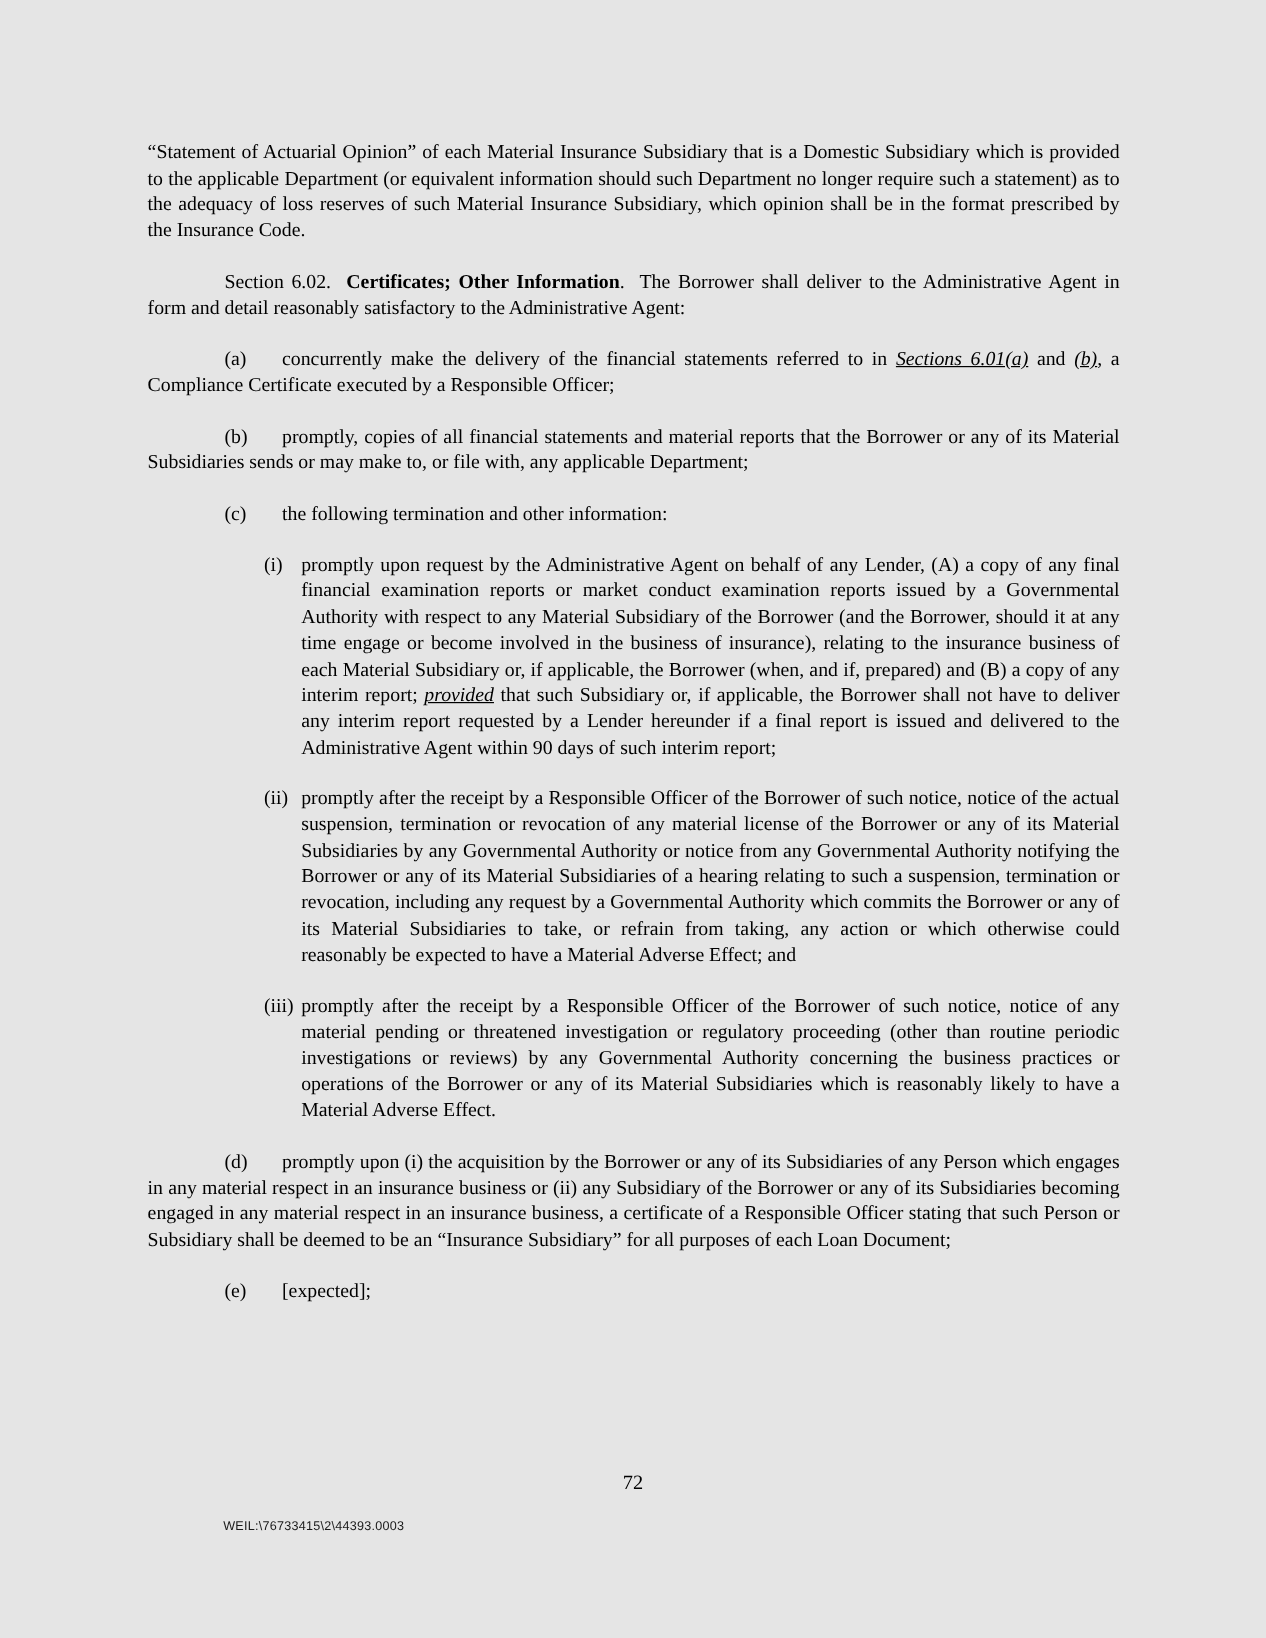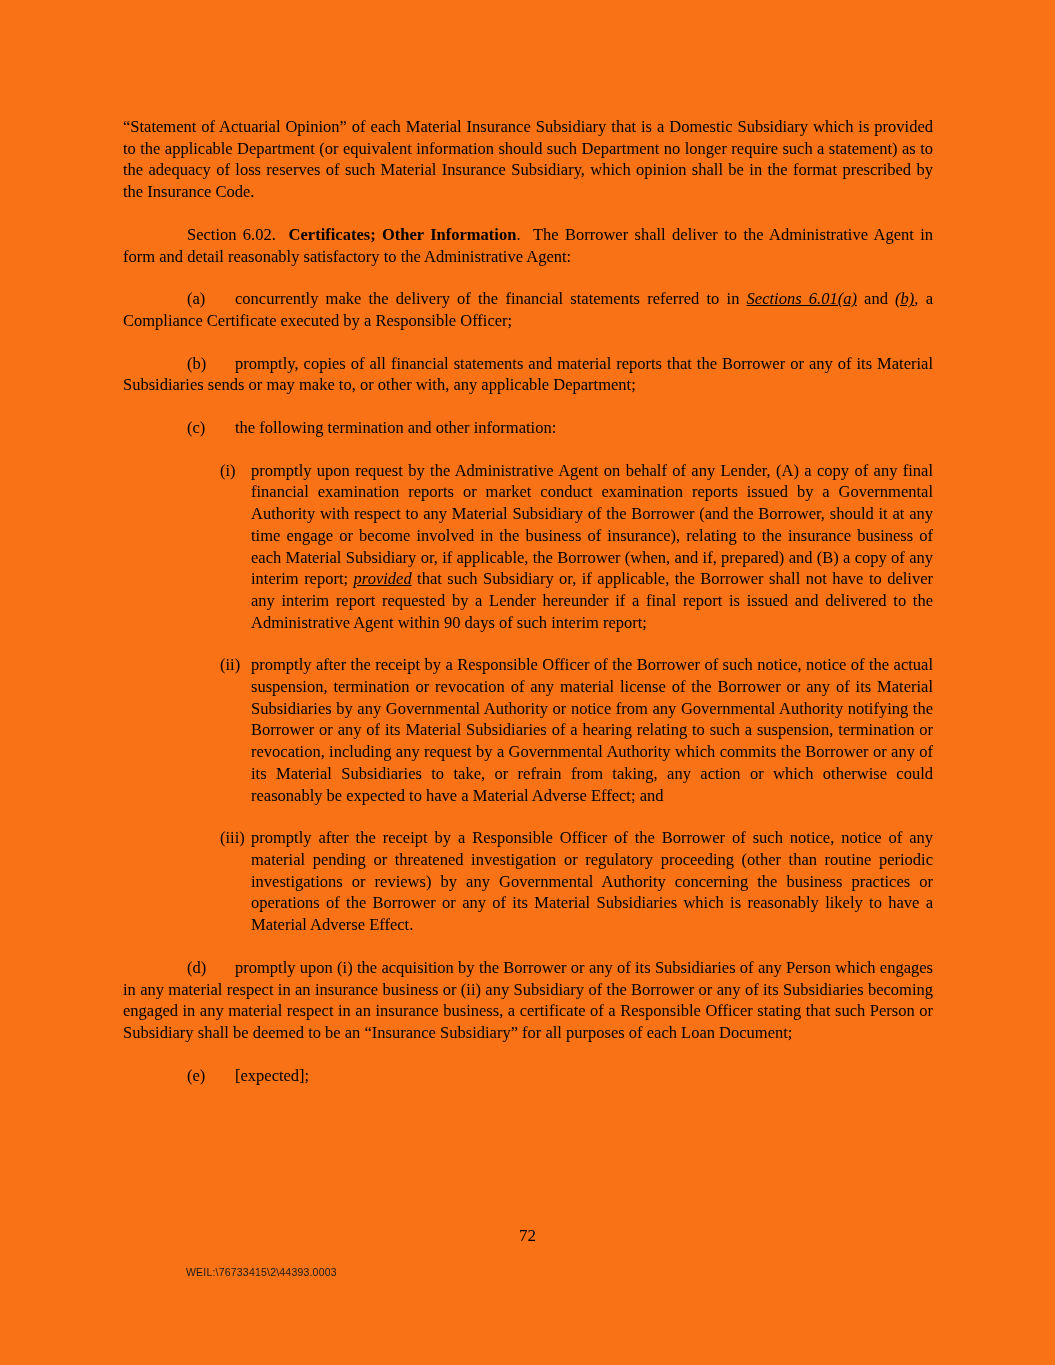--- a/index.html
+++ b/index.html
@@ -14,7 +14,7 @@
   .page {
     position: absolute;
     inset: 0;
-    background: #f97316;
+    background: #e5e5e5;
   }
   .content {
     position: absolute;

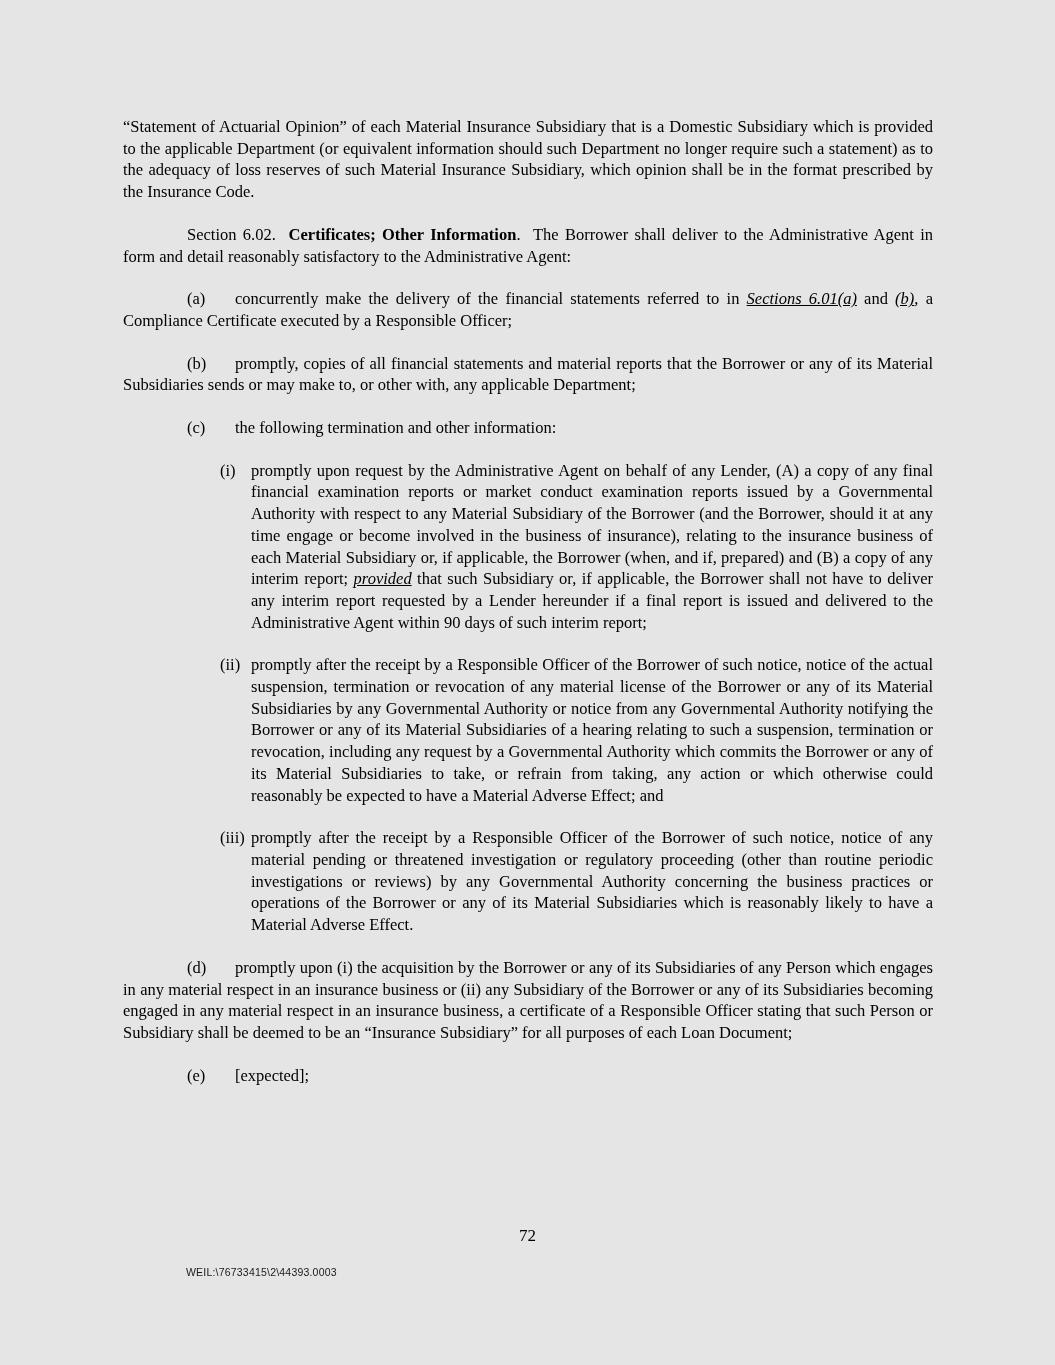--- a/index.html
+++ b/index.html
@@ -76,7 +76,7 @@
 
     <p class="para indent"><span class="lbl">(a)</span><span>concurrently make the delivery of the financial statements referred to in </span><span class="u">Sections 6.01(a)</span><span> and </span><span class="u">(b)</span><span>, a Compliance Certificate executed by a Responsible Officer;</span></p>
 
-    <p class="para indent"><span class="lbl">(b)</span><span>promptly, copies of all financial statements and material reports that the Borrower or any of its Material Subsidiaries sends or may make to, or other with, any applicable Department;</span></p>
+    <p class="para indent"><span class="lbl">(b)</span><span>promptly, copies of all financial statements and material reports that the Borrower or any of its Material Subsidiaries sends or may make to, or file with, any applicable Department;</span></p>
 
     <p class="para indent"><span class="lbl">(c)</span><span>the following termination and other information:</span></p>
 

